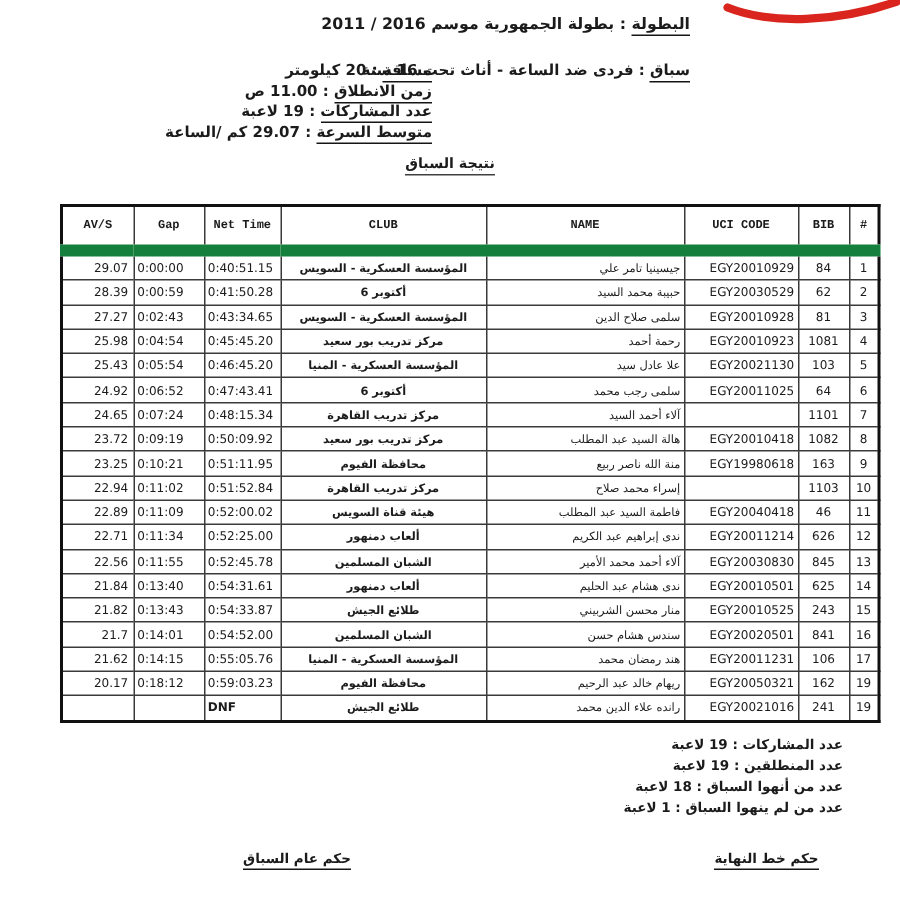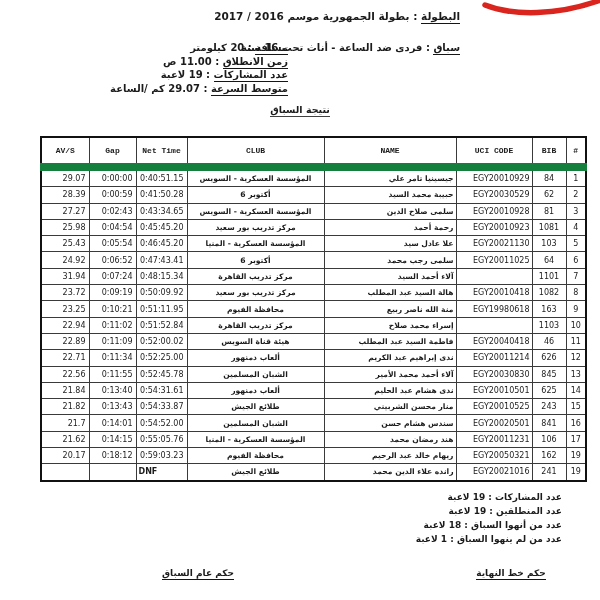--- a/index.html
+++ b/index.html
@@ -44,7 +44,7 @@
   </svg>
 
   <div class="title">
-    <span class="u">البطولة</span><span> : </span><span>بطولة الجمهورية  موسم 2016 / 2017</span>
+    <span class="u">البطولة</span><span> : </span><span>بطولة الجمهورية  موسم 2016 / 2011</span>
   </div>
 
   <div class="info info-right">

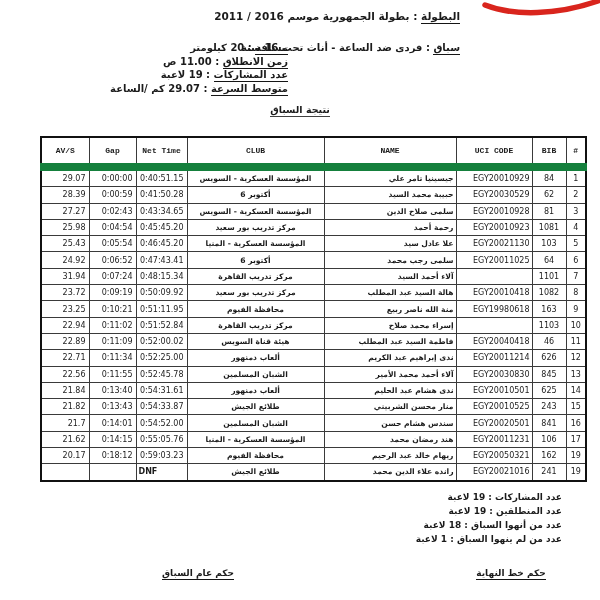--- a/index.html
+++ b/index.html
@@ -24,7 +24,7 @@
   .c-uci{direction:ltr;text-align:right;padding-left:3px;}
   .c-name{text-align:right;font-weight:700;font-size:7.6px;}
   .c-club{text-align:center;font-weight:700;font-size:7.6px;}
-  .c-net,.c-gap{direction:ltr;text-align:right;padding-right:3px;}
+  .c-net,.c-gap{direction:ltr;padding-right:3px;}
   .c-avs{direction:ltr;text-align:right;padding-right:3px;}
   tbody tr:last-child .c-net{font-weight:700;text-align:left;}
   .summary{position:absolute;top:490px;right:38px;direction:rtl;text-align:right;

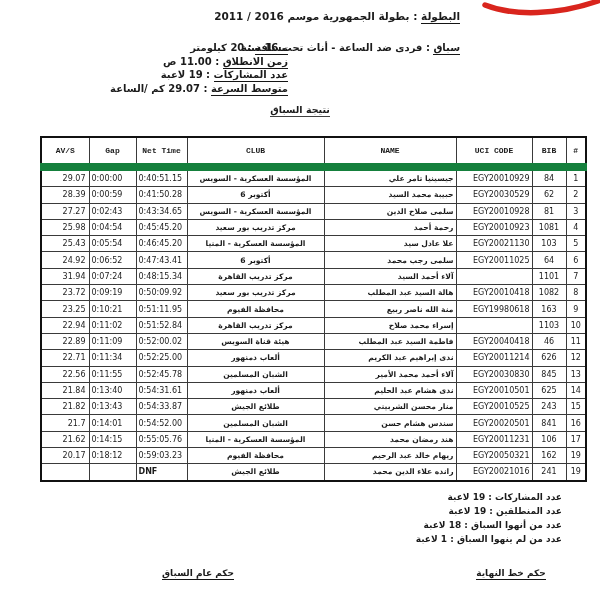--- a/index.html
+++ b/index.html
@@ -22,7 +22,7 @@
   tbody td{height:15.3px;padding:0 2px;overflow:hidden;white-space:nowrap;}
   .c-rank,.c-bib{text-align:center;direction:ltr;}
   .c-uci{direction:ltr;text-align:right;padding-left:3px;}
-  .c-name{text-align:right;font-weight:700;font-size:7.6px;}
+  .c-name{text-align:right;font-weight:400;font-size:7.6px;}
   .c-club{text-align:center;font-weight:700;font-size:7.6px;}
   .c-net,.c-gap{direction:ltr;padding-right:3px;}
   .c-avs{direction:ltr;text-align:right;padding-right:3px;}

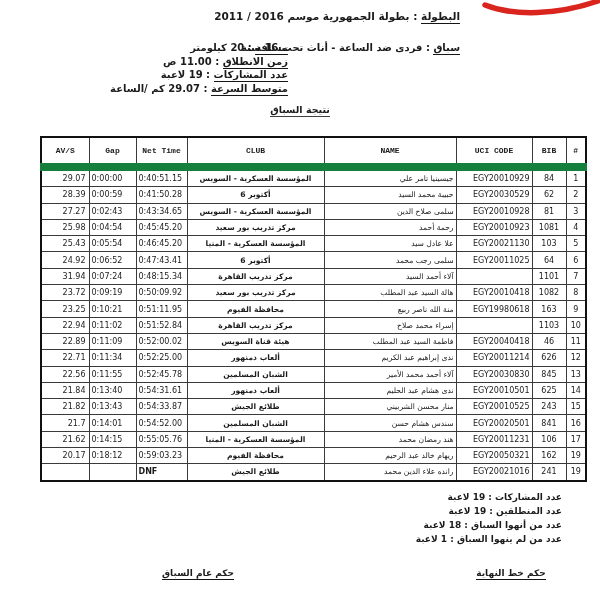--- a/index.html
+++ b/index.html
@@ -152,7 +152,7 @@
       <td class="c-club">مركز تدريب القاهرة</td>
       <td class="c-net">0:48:15.34</td>
       <td class="c-gap">0:07:24</td>
-      <td class="c-avs">31.94</td>
+      <td class="c-avs">24.65</td>
     </tr>
         <tr>
       <td class="c-rank">8</td>

